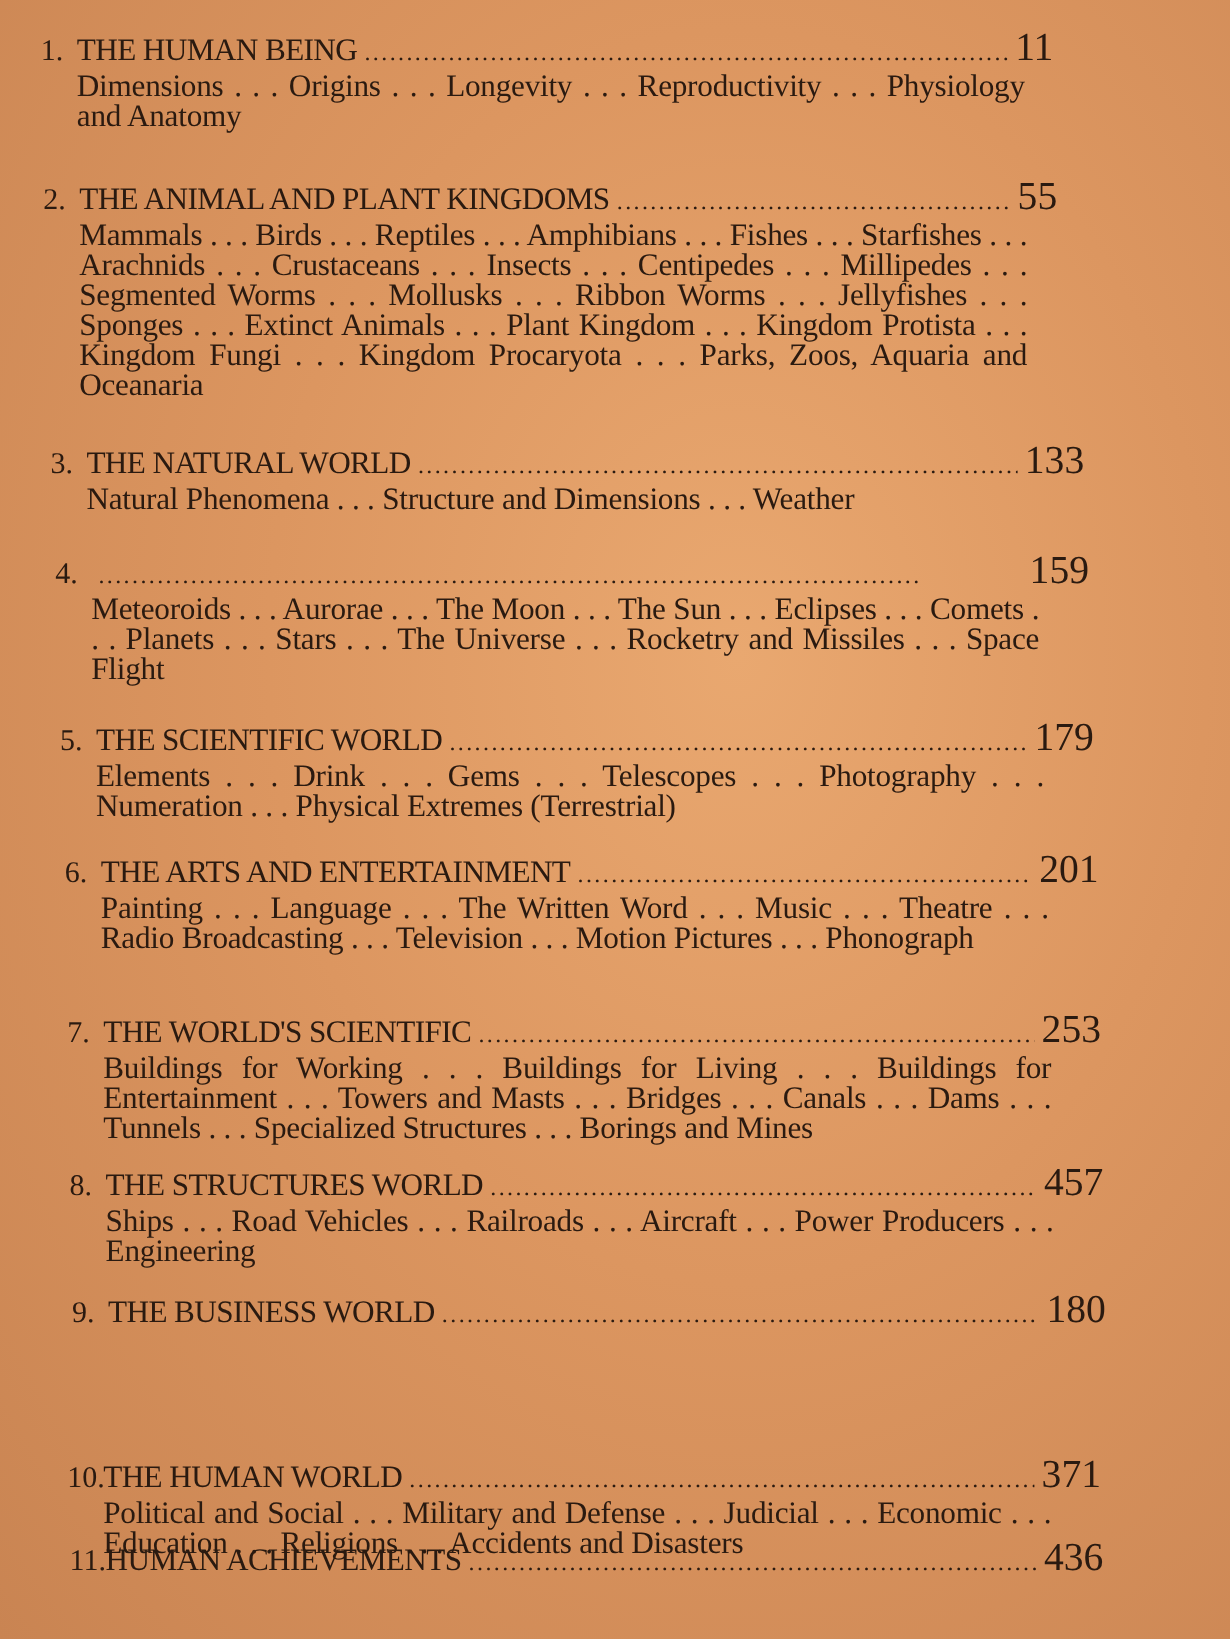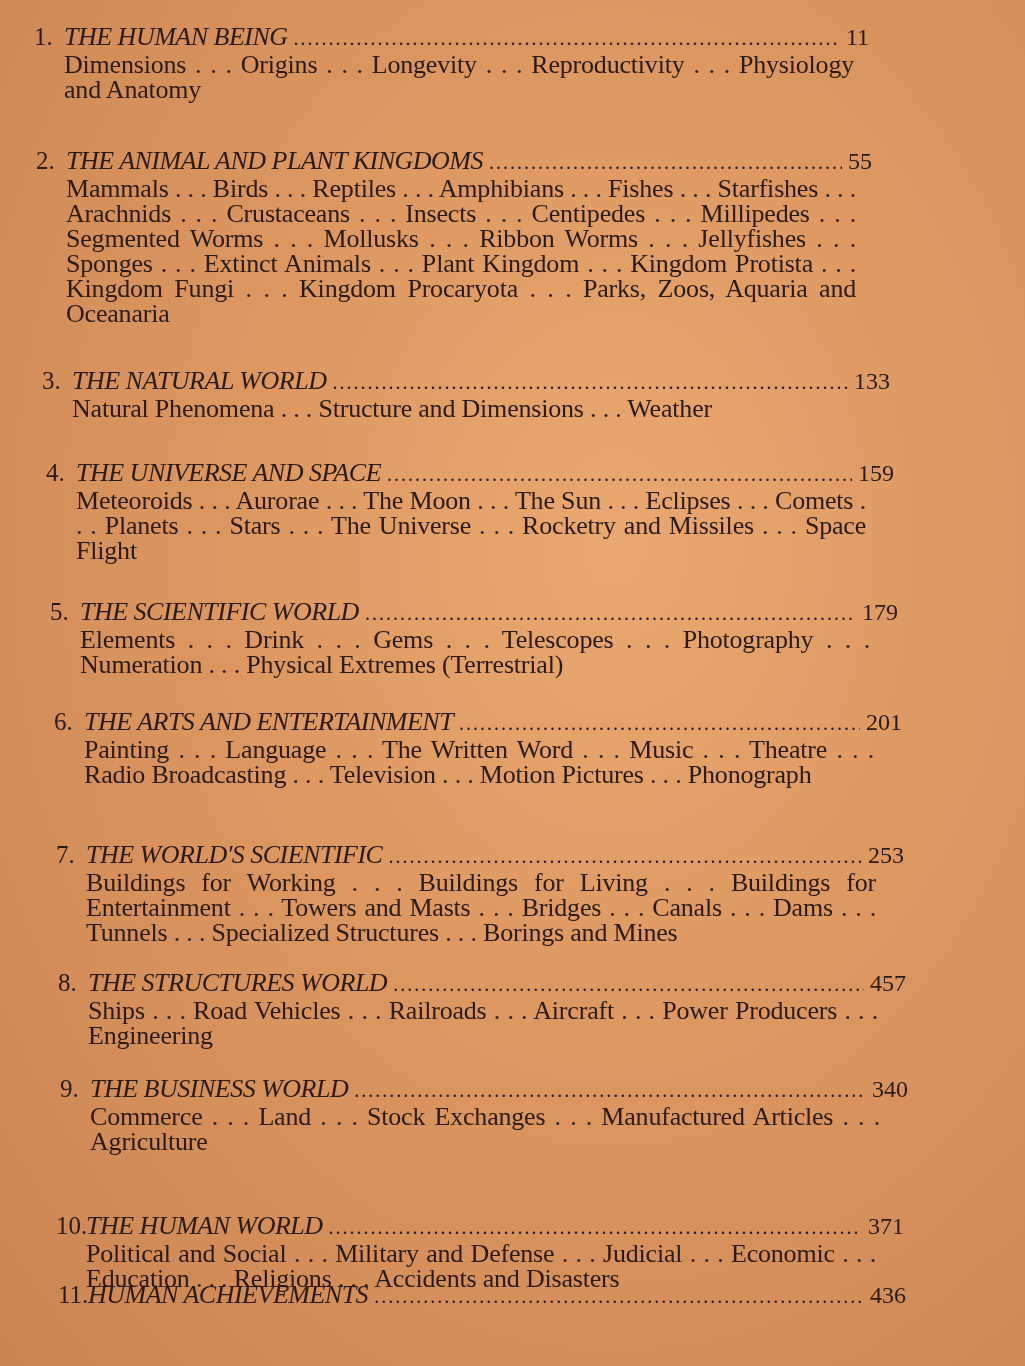--- a/index.html
+++ b/index.html
@@ -13,7 +13,7 @@
   .entry { position: absolute; width: 860px; }
   .head { display: flex; align-items: baseline; white-space: nowrap; }
   .num { font-size: 25px; width: 30px; flex: none; }
-  .title { font-size: 26px; letter-spacing: -0.5px; flex: none; font-style: italic; }
+  .title { font-size: 26px; letter-spacing: -0.5px; flex: none; }
   .dots { flex: 1; overflow: hidden; font-size: 20px; letter-spacing: 2px; margin: 0 6px; }
   .page-num { font-size: 24px; flex: none; width: 48px; text-align: left; }
   .topics { font-size: 26px; line-height: 25px; margin-left: 30px; width: 790px; text-align: justify; letter-spacing: -0.2px; }

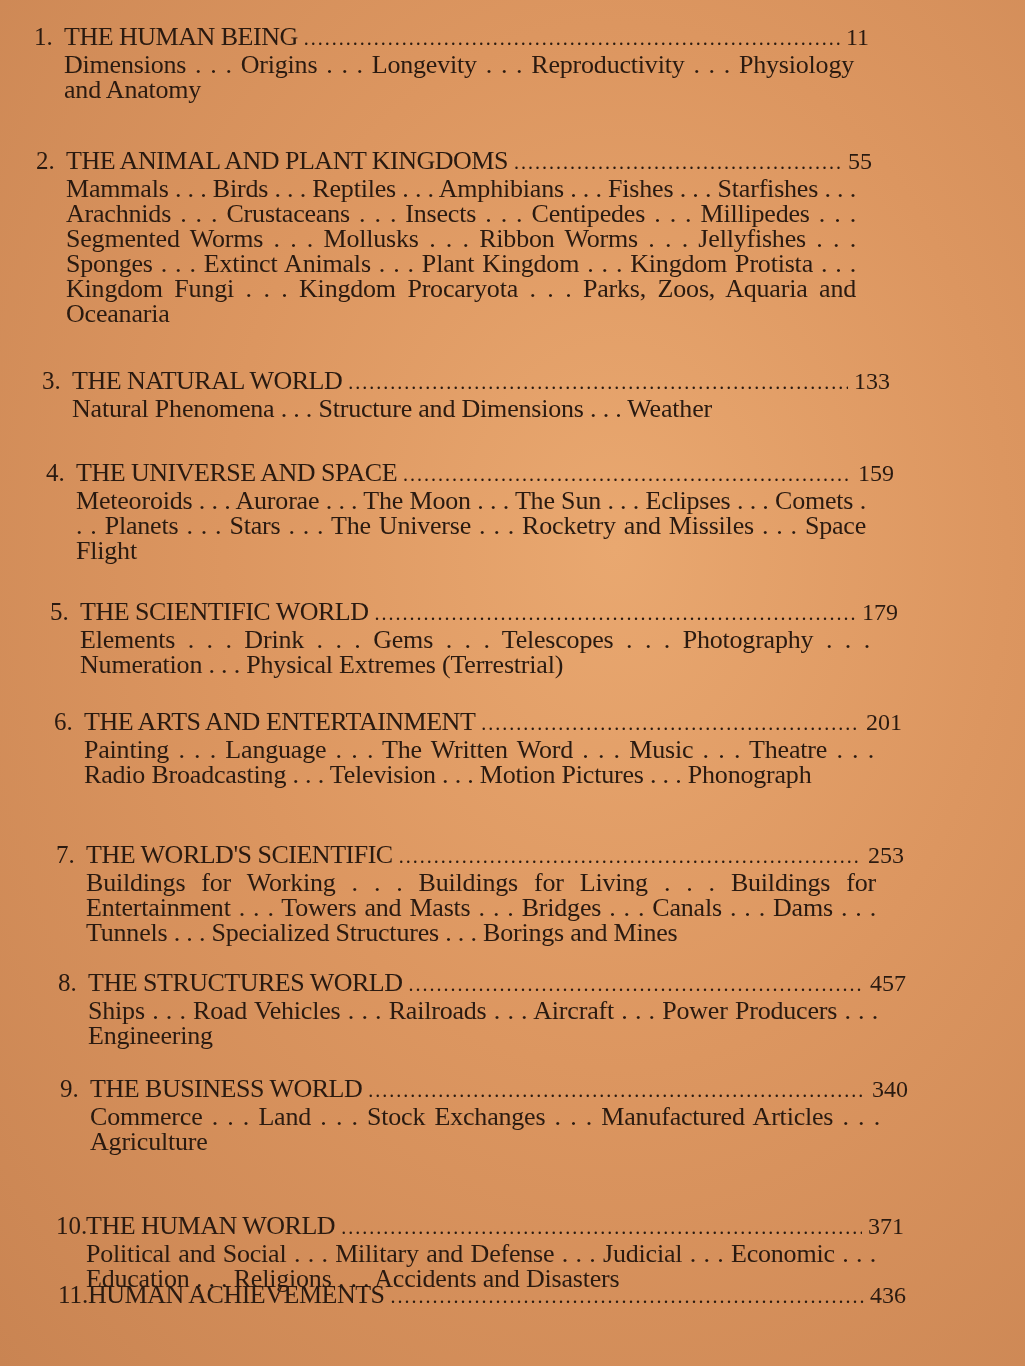--- a/index.html
+++ b/index.html
@@ -15,7 +15,7 @@
   .num { font-size: 25px; width: 30px; flex: none; }
   .title { font-size: 26px; letter-spacing: -0.5px; flex: none; }
   .dots { flex: 1; overflow: hidden; font-size: 20px; letter-spacing: 2px; margin: 0 6px; }
-  .page-num { font-size: 24px; flex: none; width: 48px; text-align: left; }
+  .page-num { font-size: 33px; flex: none; width: 48px; text-align: left; }
   .topics { font-size: 26px; line-height: 25px; margin-left: 30px; width: 790px; text-align: justify; letter-spacing: -0.2px; }
 </style>
 </head>

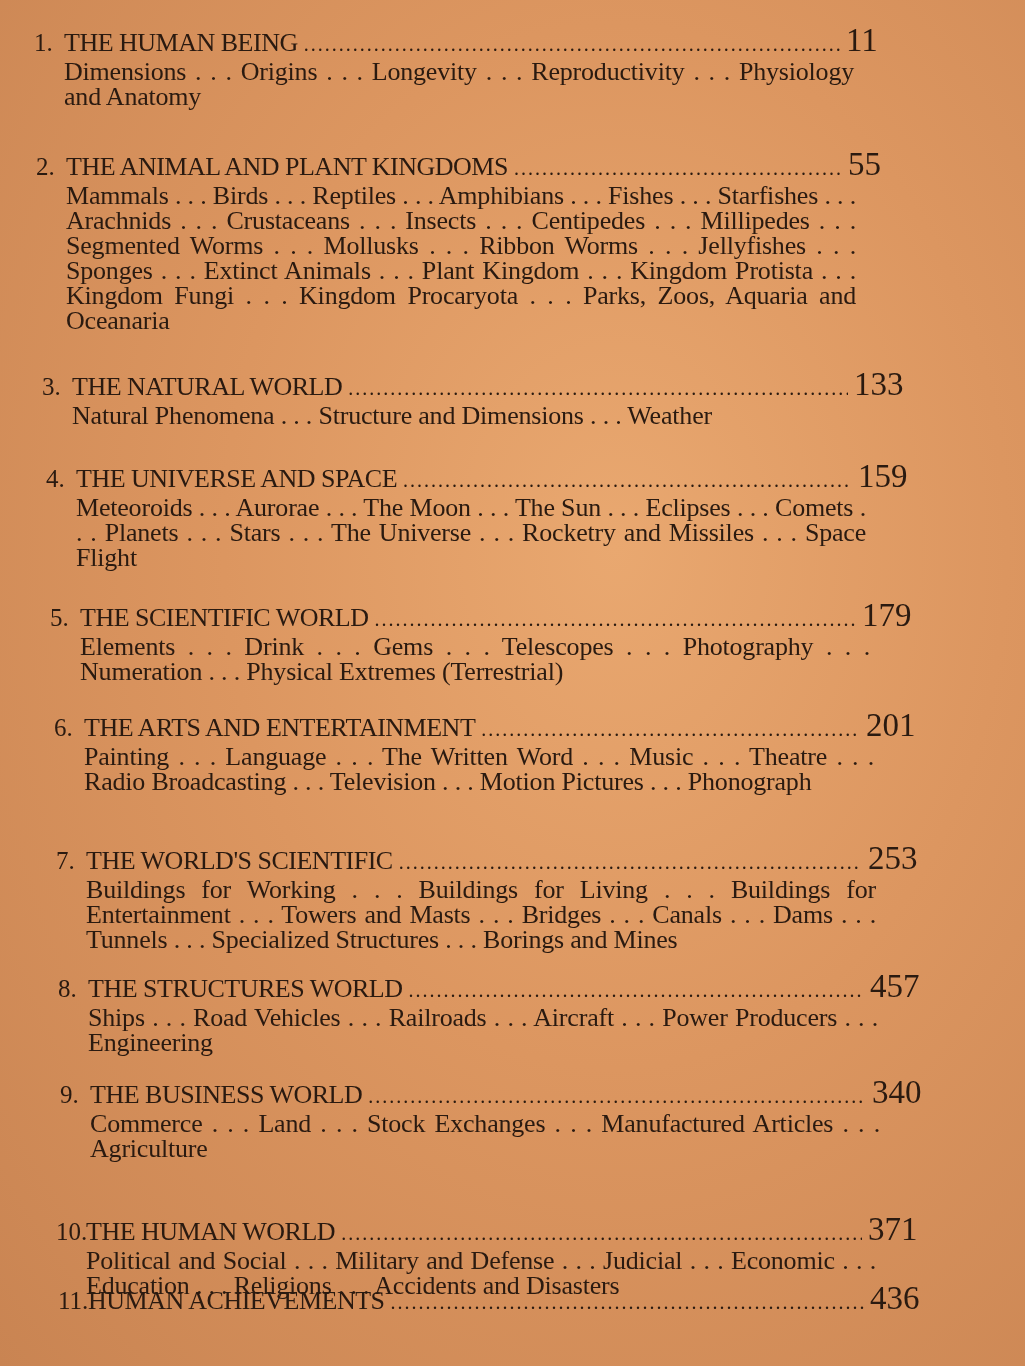--- a/index.html
+++ b/index.html
@@ -56,7 +56,6 @@
   <div class="entry" style="left:46px; top:458px;">
     <div class="head">
         <span class="num">4.</span>
-        <span class="title">THE UNIVERSE AND SPACE</span>
         <span class="dots">..................................................................................................</span>
         <span class="page-num">159</span>
       </div>

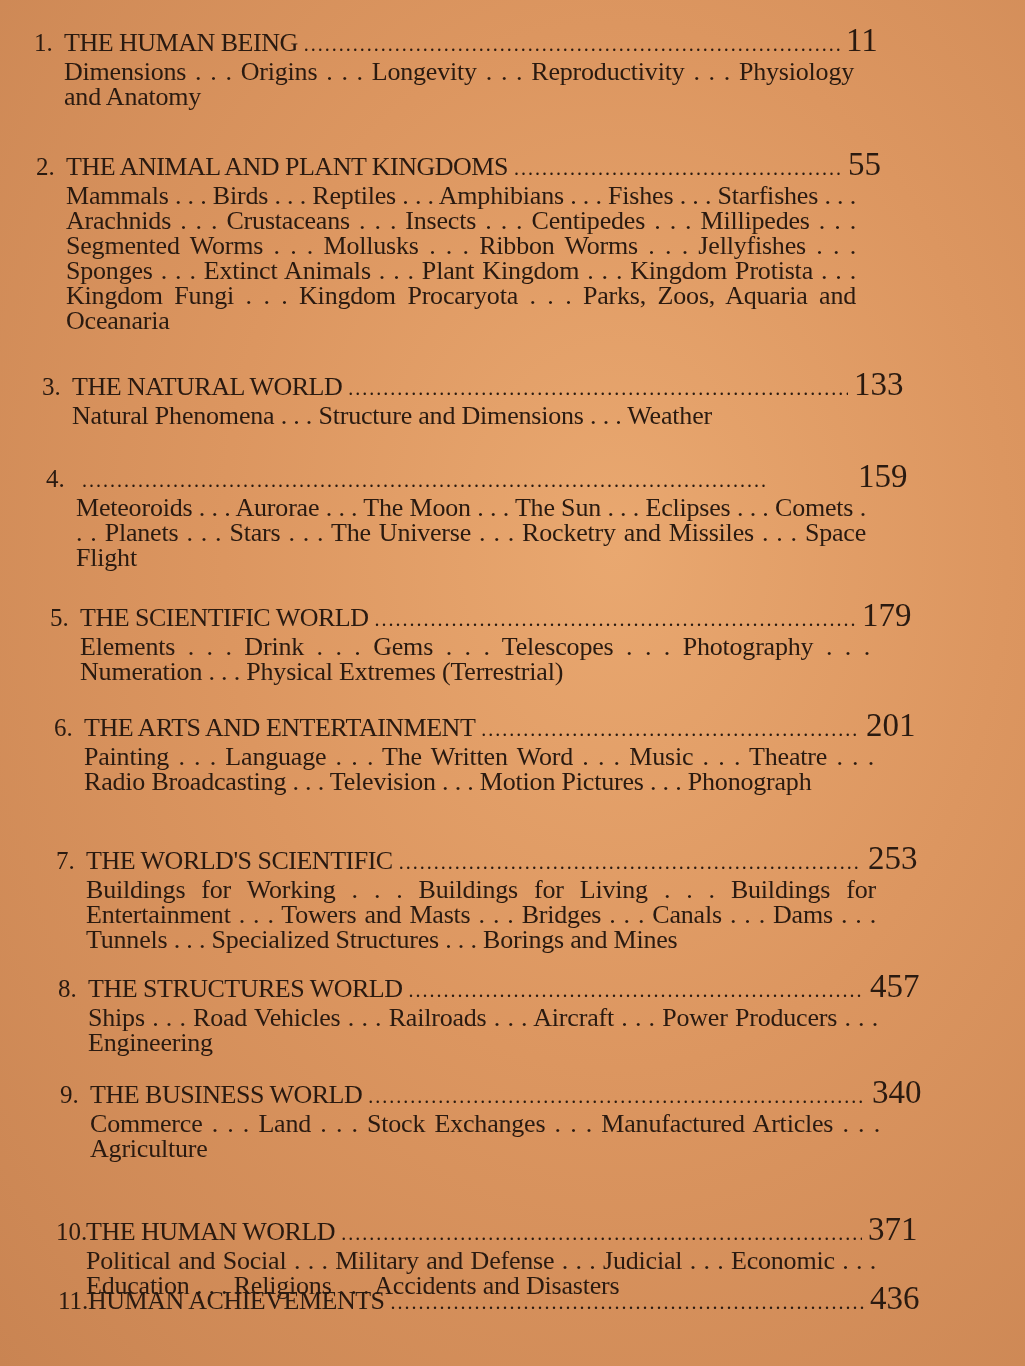--- a/index.html
+++ b/index.html
@@ -107,7 +107,7 @@
         <span class="num">9.</span>
         <span class="title">THE BUSINESS WORLD</span>
         <span class="dots">..................................................................................................</span>
-        <span class="page-num">340</span>
+        <span class="page-num">180</span>
       </div>
     <div class="topics">Commerce . . . Land . . . Stock Exchanges . . . Manufactured Articles . . . Agriculture</div>
   </div>

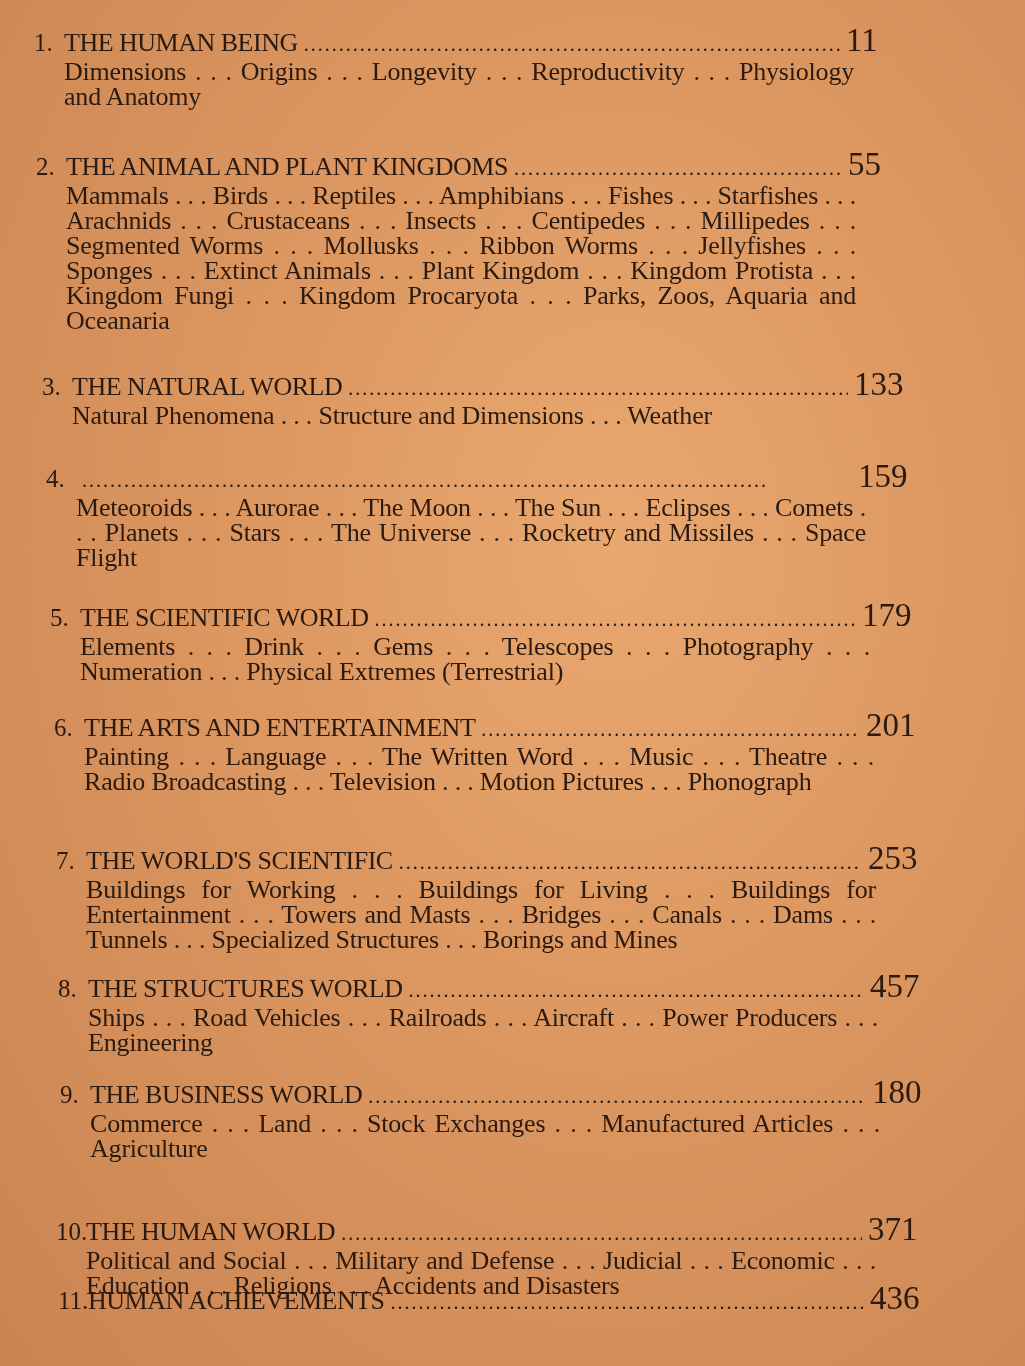--- a/index.html
+++ b/index.html
@@ -109,7 +109,6 @@
         <span class="dots">..................................................................................................</span>
         <span class="page-num">180</span>
       </div>
-    <div class="topics">Commerce . . . Land . . . Stock Exchanges . . . Manufactured Articles . . . Agriculture</div>
   </div>
 
   <div class="entry" style="left:56px; top:1178px;margin-top:33px;">

